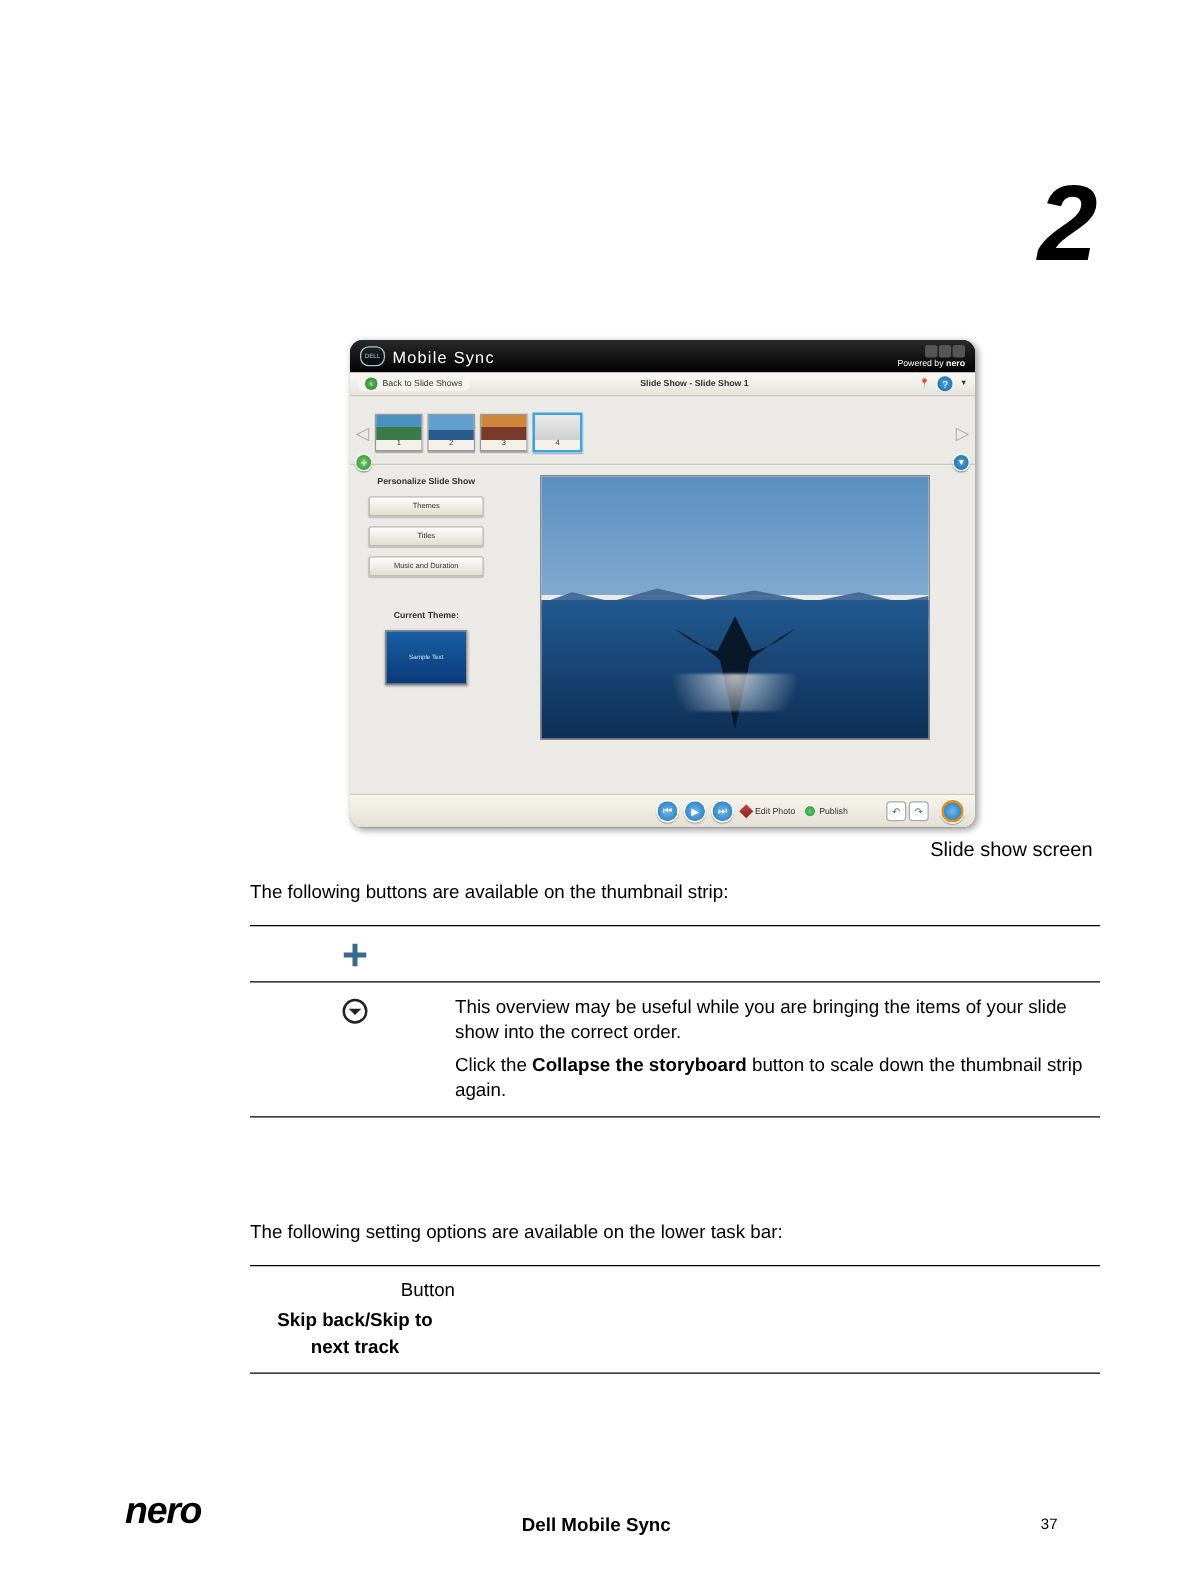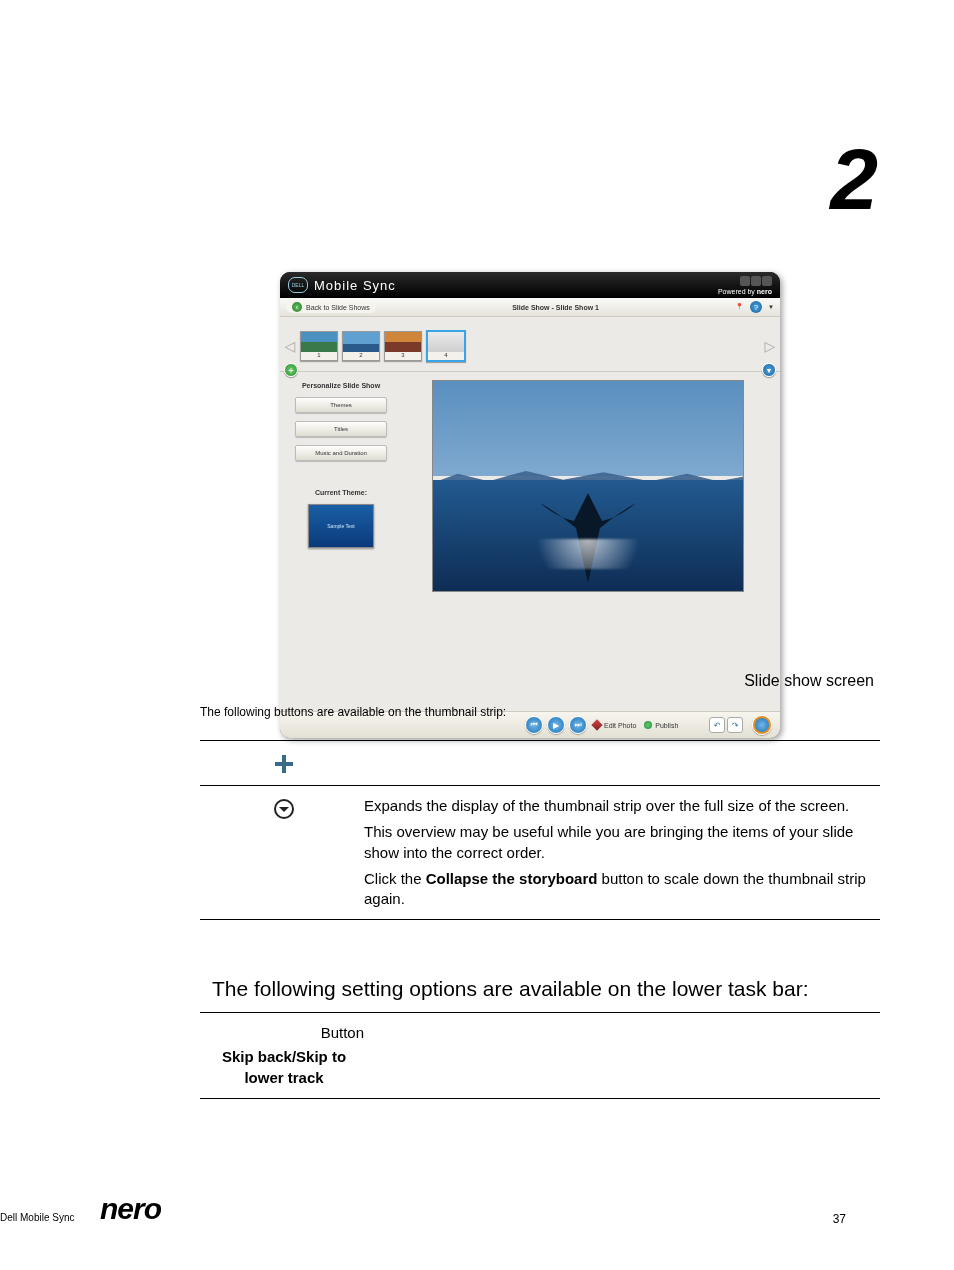--- a/index.html
+++ b/index.html
@@ -33,7 +33,7 @@
     top: 272px;
     left: 280px;
     width: 500px;
-    height: 466px;
+    height: 390px;
     background: #0f172a;
     border-radius: 10px;
     overflow: hidden;

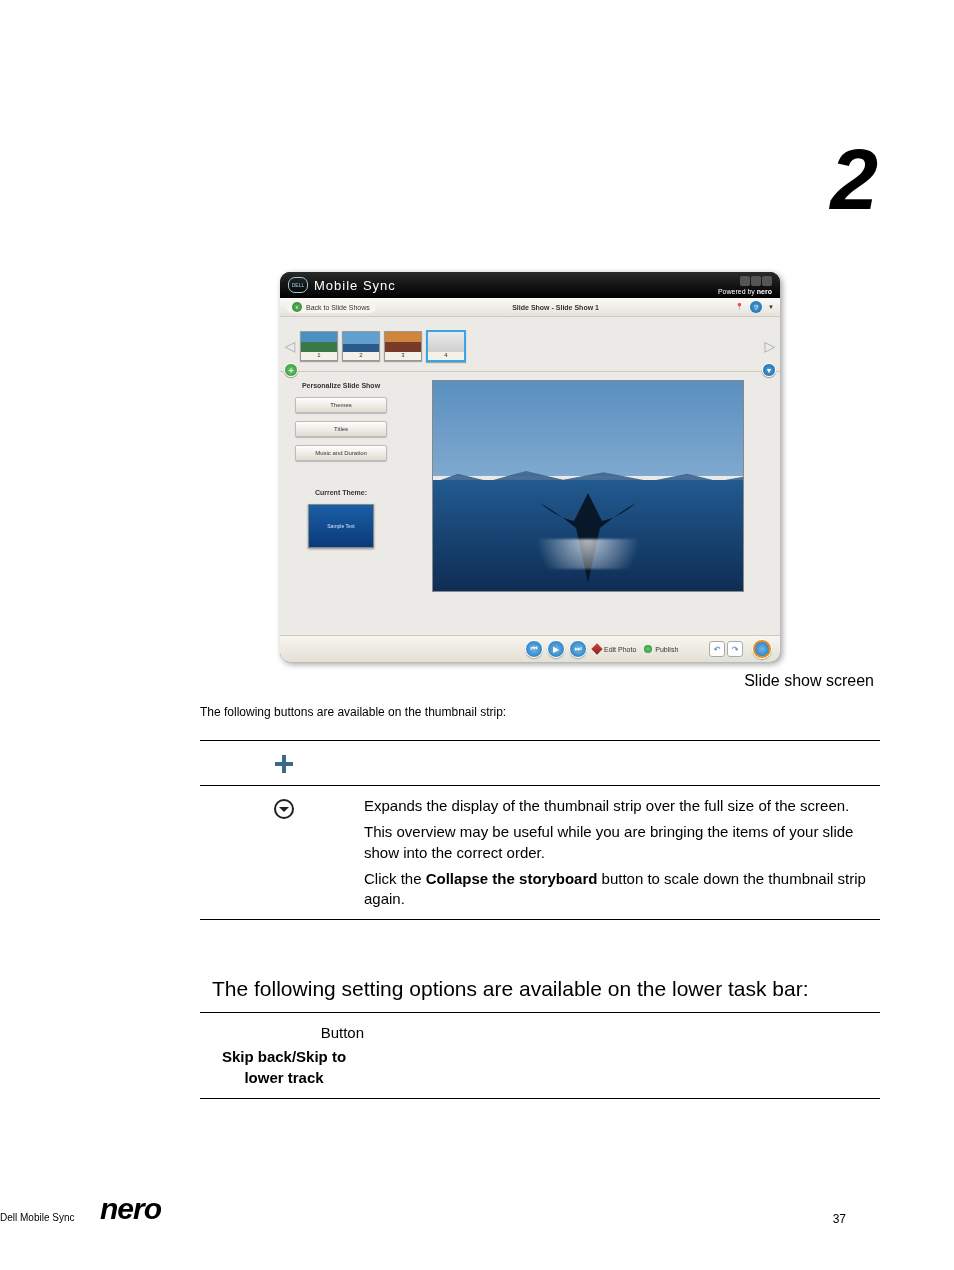--- a/index.html
+++ b/index.html
@@ -226,7 +226,7 @@
     position: absolute; top: 672px; right: 80px;
     font-size: 16px;
   }
-  .body-p1 { position: absolute; top: 705px; left: 200px; font-size: 12px; }
+  .body-p1 { position: absolute; top: 705px; left: 200px; font-size: 15px; }
 
   
   .tbl {

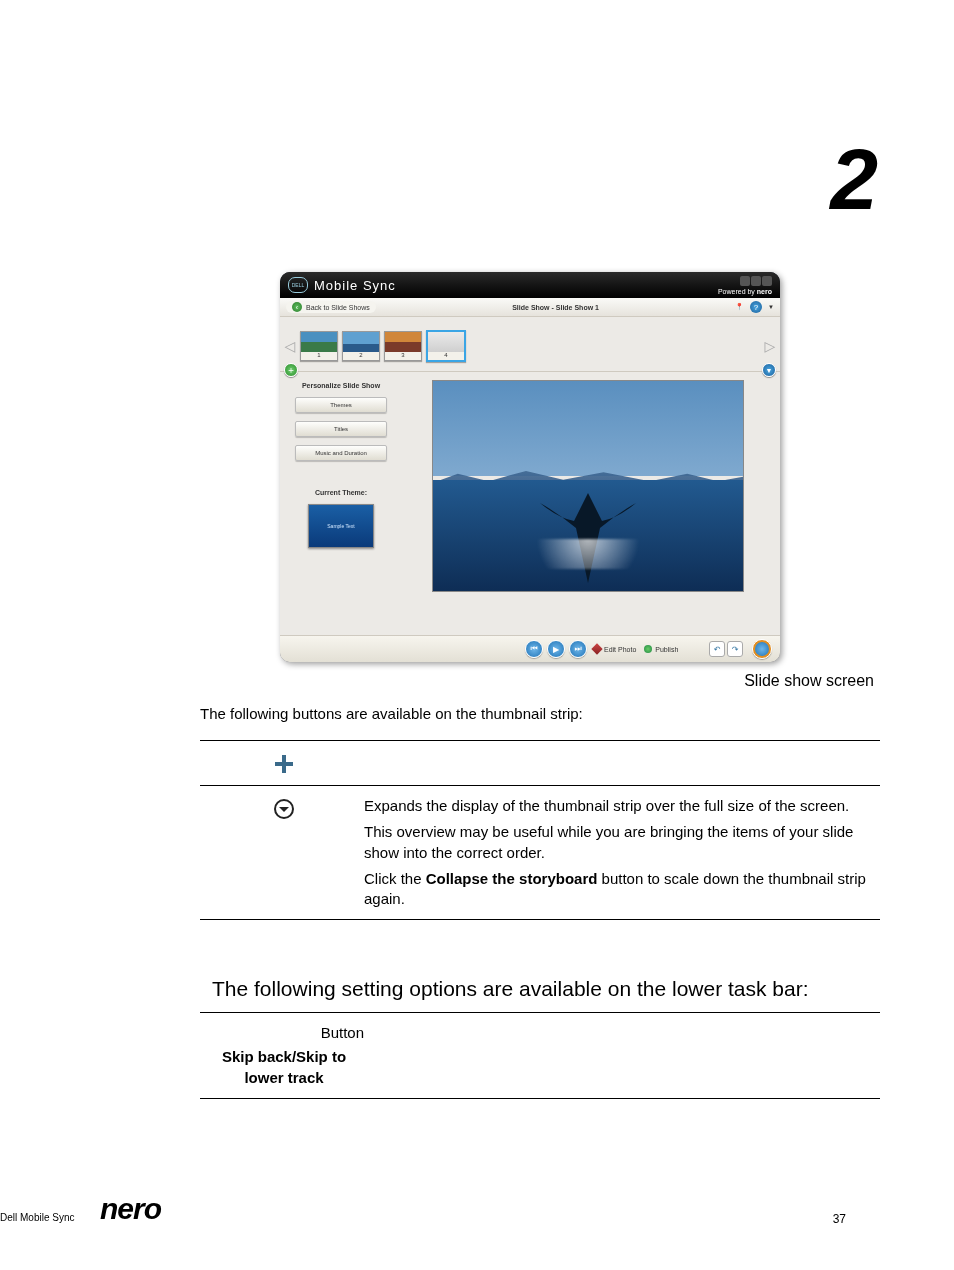--- a/index.html
+++ b/index.html
@@ -401,7 +401,6 @@
         </span>
       </div>
       <div class="cell-text">
-        <p>Expands the display of the thumbnail strip over the full size of the screen.</p>
         <p>This overview may be useful while you are bringing the items of your slide show into the correct order.</p>
         <p>
           <span>Click the </span><b>Collapse the storyboard</b><span> button to scale down the thumbnail strip again.</span>

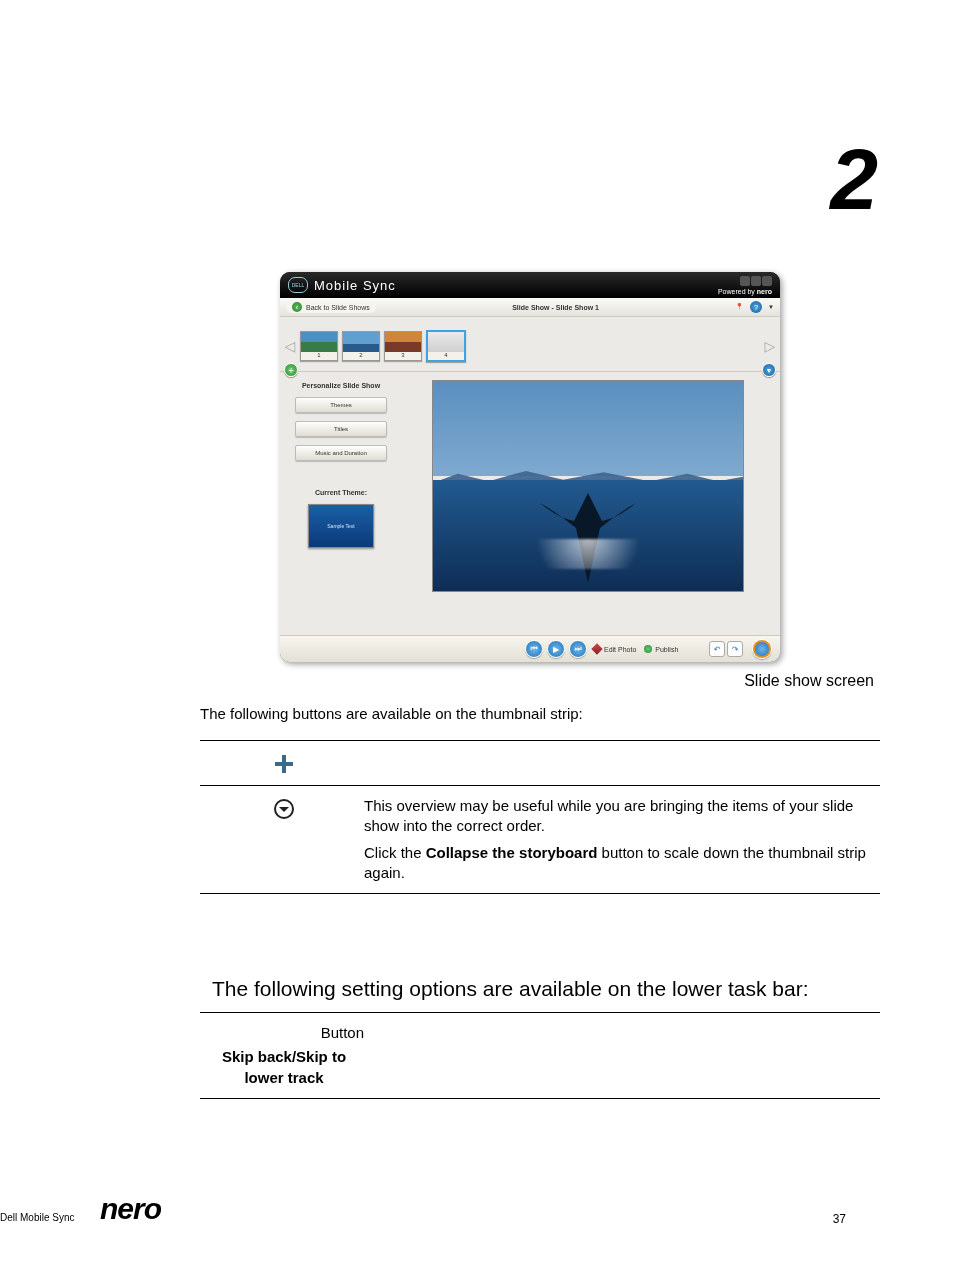--- a/index.html
+++ b/index.html
@@ -244,7 +244,7 @@
   .cell-text p:last-child { margin-bottom: 0; }
   .add-icon svg, .expand-icon svg { display: block; }
 
-  .body-p2 { position: absolute; top: 977px; left: 212px; font-size: 21px; }
+  .body-p2 { position: absolute; top: 977px; left: 200px; font-size: 15px; }
 
   .tbl2 { top: 1012px; }
   .tbl2 .row { border-top: none; align-items: flex-start; }

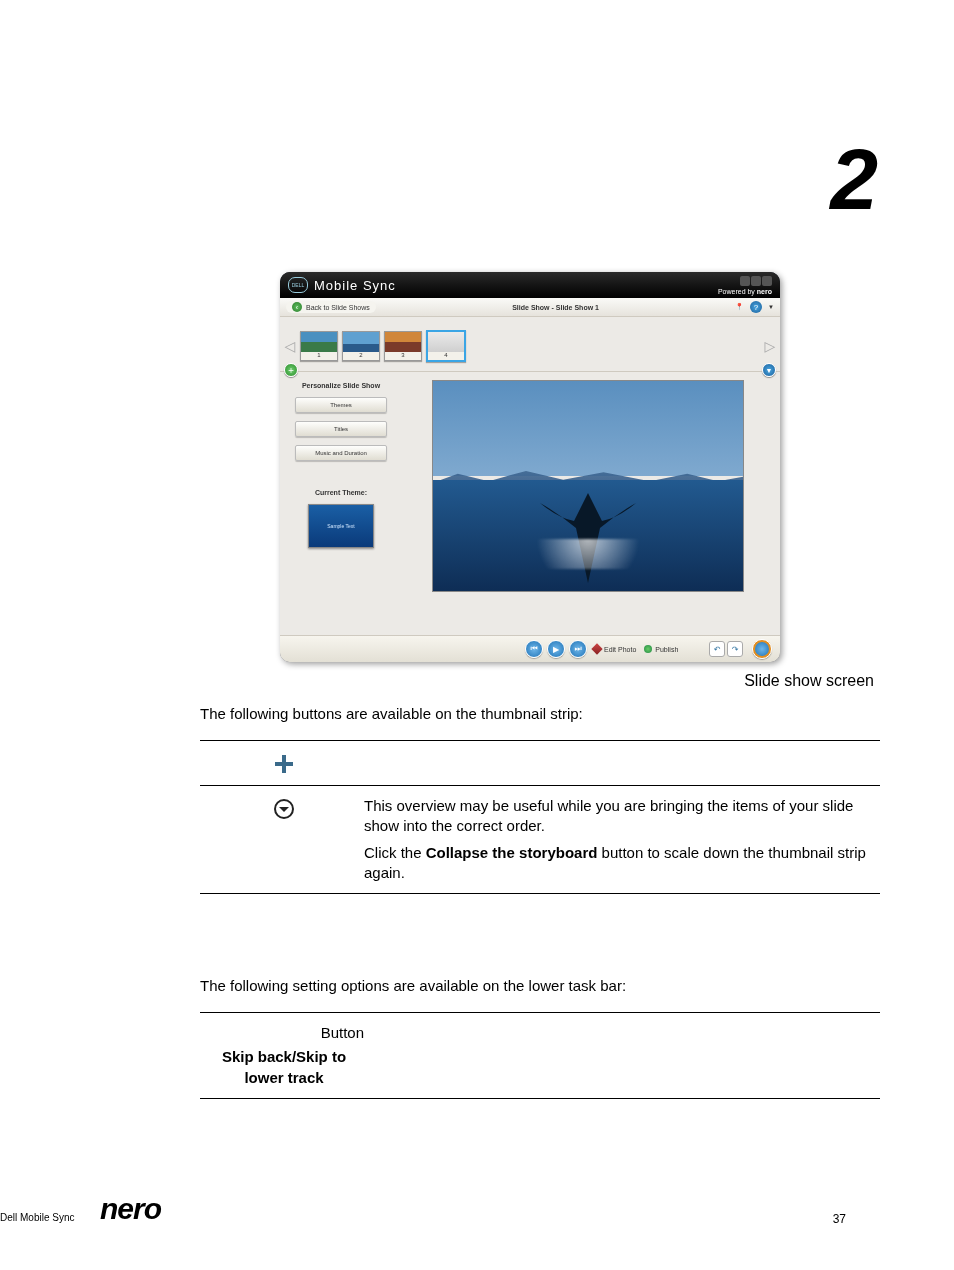--- a/index.html
+++ b/index.html
@@ -416,7 +416,7 @@
       <div class="cell-label">
         <span class="l1">Button</span>
         <span class="l2">Skip back/Skip to</span>
-        <span class="l2-center">lower track</span>
+        <span class="l2-center">next track</span>
       </div>
     </div>
   </div>

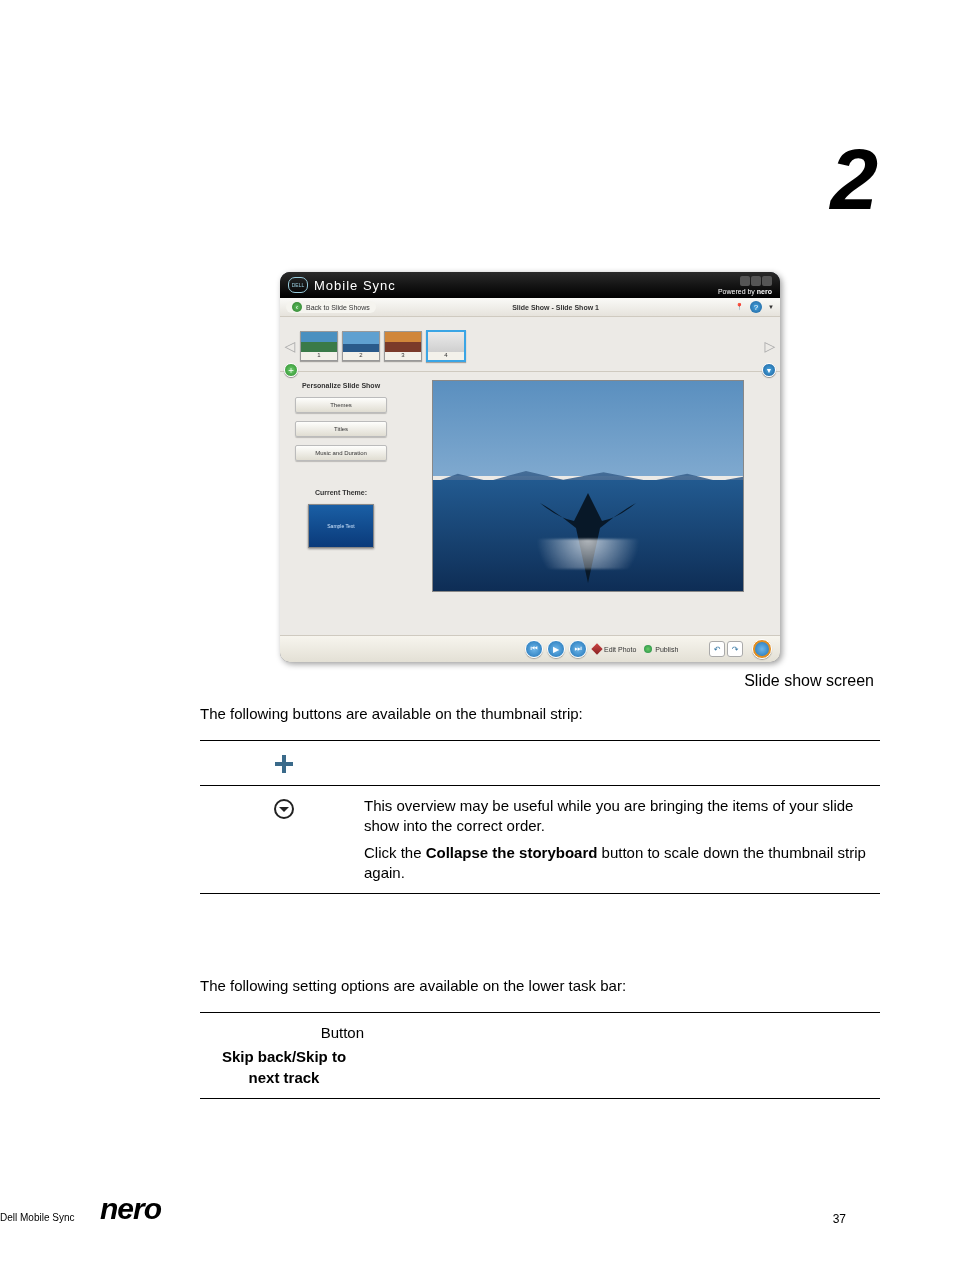--- a/index.html
+++ b/index.html
@@ -261,7 +261,7 @@
   }
   .footer-title {
     position: absolute; left: 0; right: 0; top: 1212px;
-    text-align: left; font-size: 10px; font-weight: normal;
+    text-align: center; font-size: 15px; font-weight: bold;
   }
   .page-num {
     position: absolute; right: 108px; top: 1212px; font-size: 12px;

